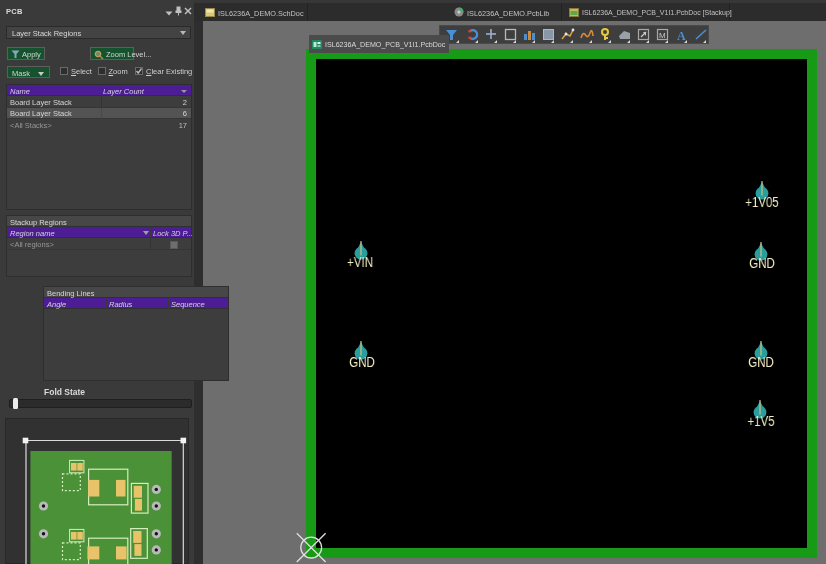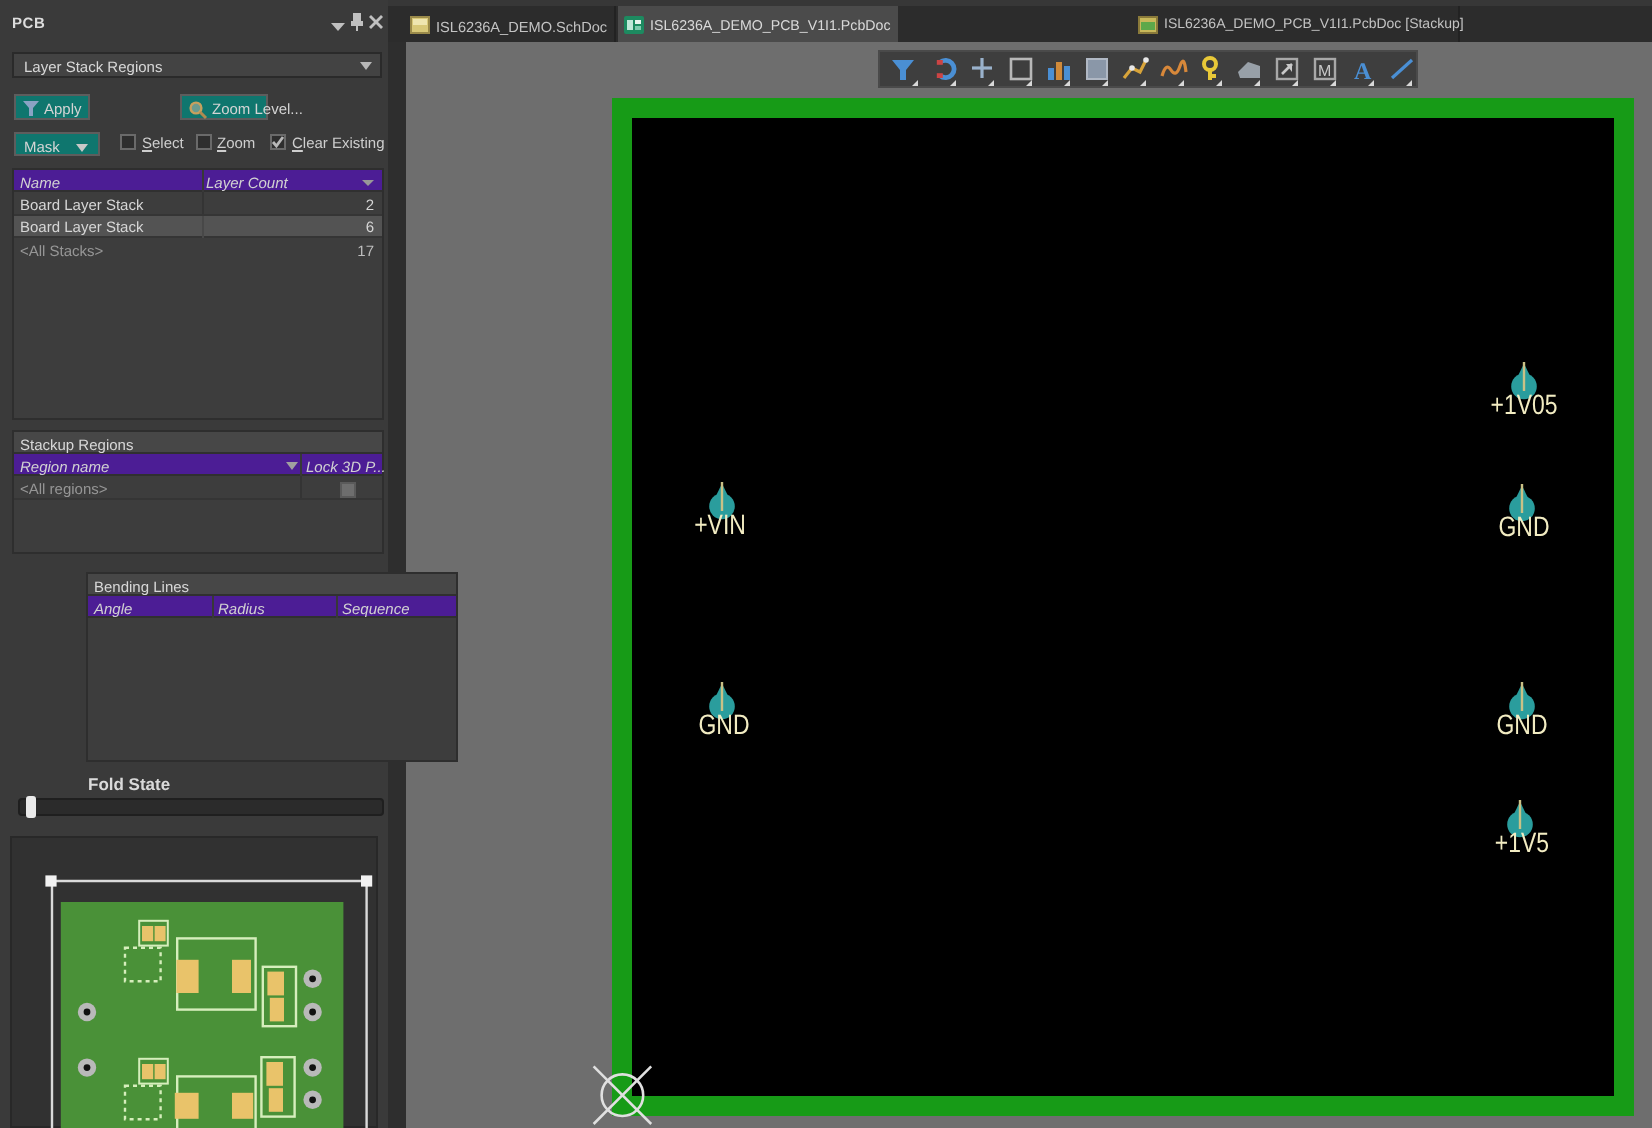--- a/index.html
+++ b/index.html
@@ -201,6 +201,14 @@
       </svg>
     <span class="txt" style="left:16px;">ISL6236A_DEMO_PCB_V1I1.PcbDoc</span>
   </div>
+  <div class="tab" style="left:257px; width:111px; border-right:1px solid #222;">
+    <svg width="10" height="10" style="position:absolute;left:3px;top:4px;">
+        <circle cx="5" cy="5" r="4.5" fill="#8a8a8a"></circle>
+        <path d="M5 0.5 A4.5 4.5 0 0 1 9.5 5 L5 5 Z" fill="#3fae68"></path>
+        <circle cx="5" cy="5" r="1.6" fill="#cccccc"></circle>
+      </svg>
+    <span class="txt" style="left:16px;">ISL6236A_DEMO.PcbLib</span>
+  </div>
   <div class="tab" style="left:372px; width:164px; border-right:1px solid #222; font-size:7px;">
     <svg width="10" height="9" style="position:absolute;left:3px;top:5px;">
         <rect x="0.5" y="0.5" width="9" height="8" fill="#c8b85a" stroke="#8a7a3a"></rect>

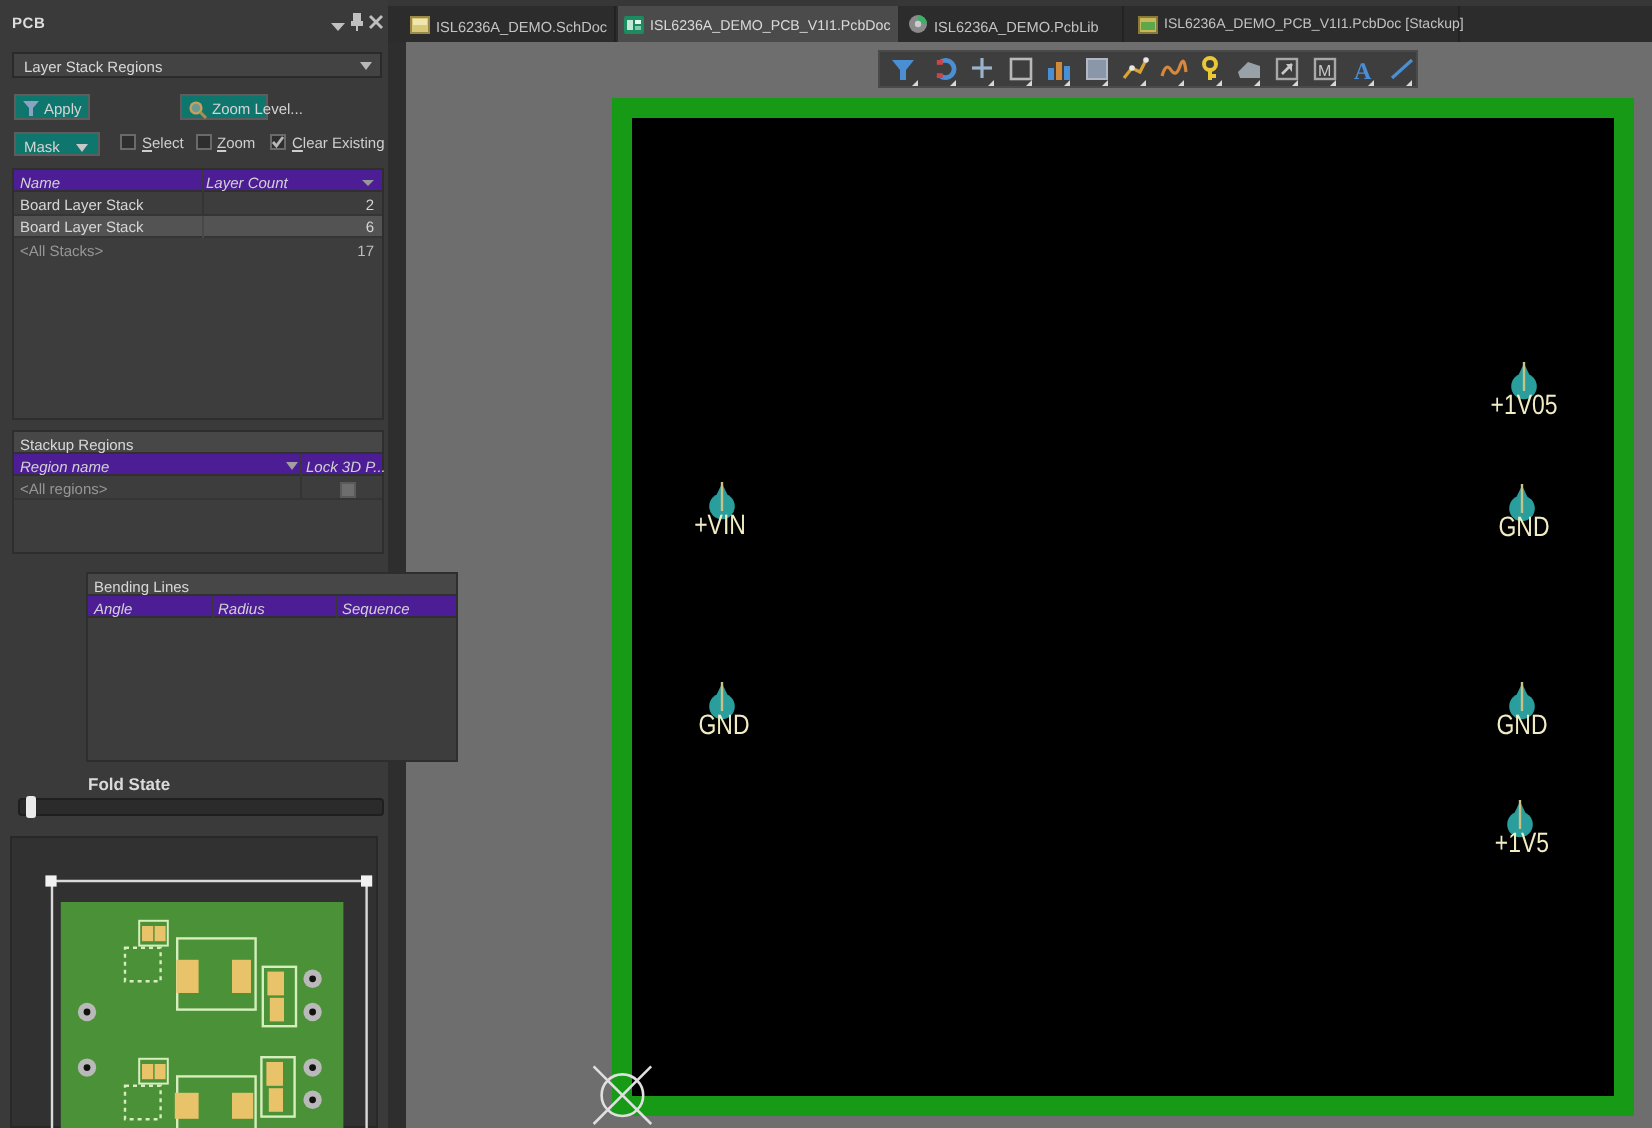--- a/index.html
+++ b/index.html
@@ -192,7 +192,7 @@
       </svg>
     <span class="txt" style="left:15px;">ISL6236A_DEMO.SchDoc</span>
   </div>
-  <div class="tab" style="left:115px; width:140px; background:#4b4b4b; color:#d9d9d9; font-size:7.1px;">
+  <div class="tab" style="left:115px; width:140px; background:#4b4b4b; color:#d9d9d9; font-size:7.1px;margin-top:32px;">
     <svg width="10" height="9" style="position:absolute;left:3px;top:5px;">
         <rect x="0" y="0" width="10" height="9" rx="1" fill="#1d8a60"></rect>
         <rect x="1.5" y="2" width="3" height="5" fill="#bfe8d8"></rect>

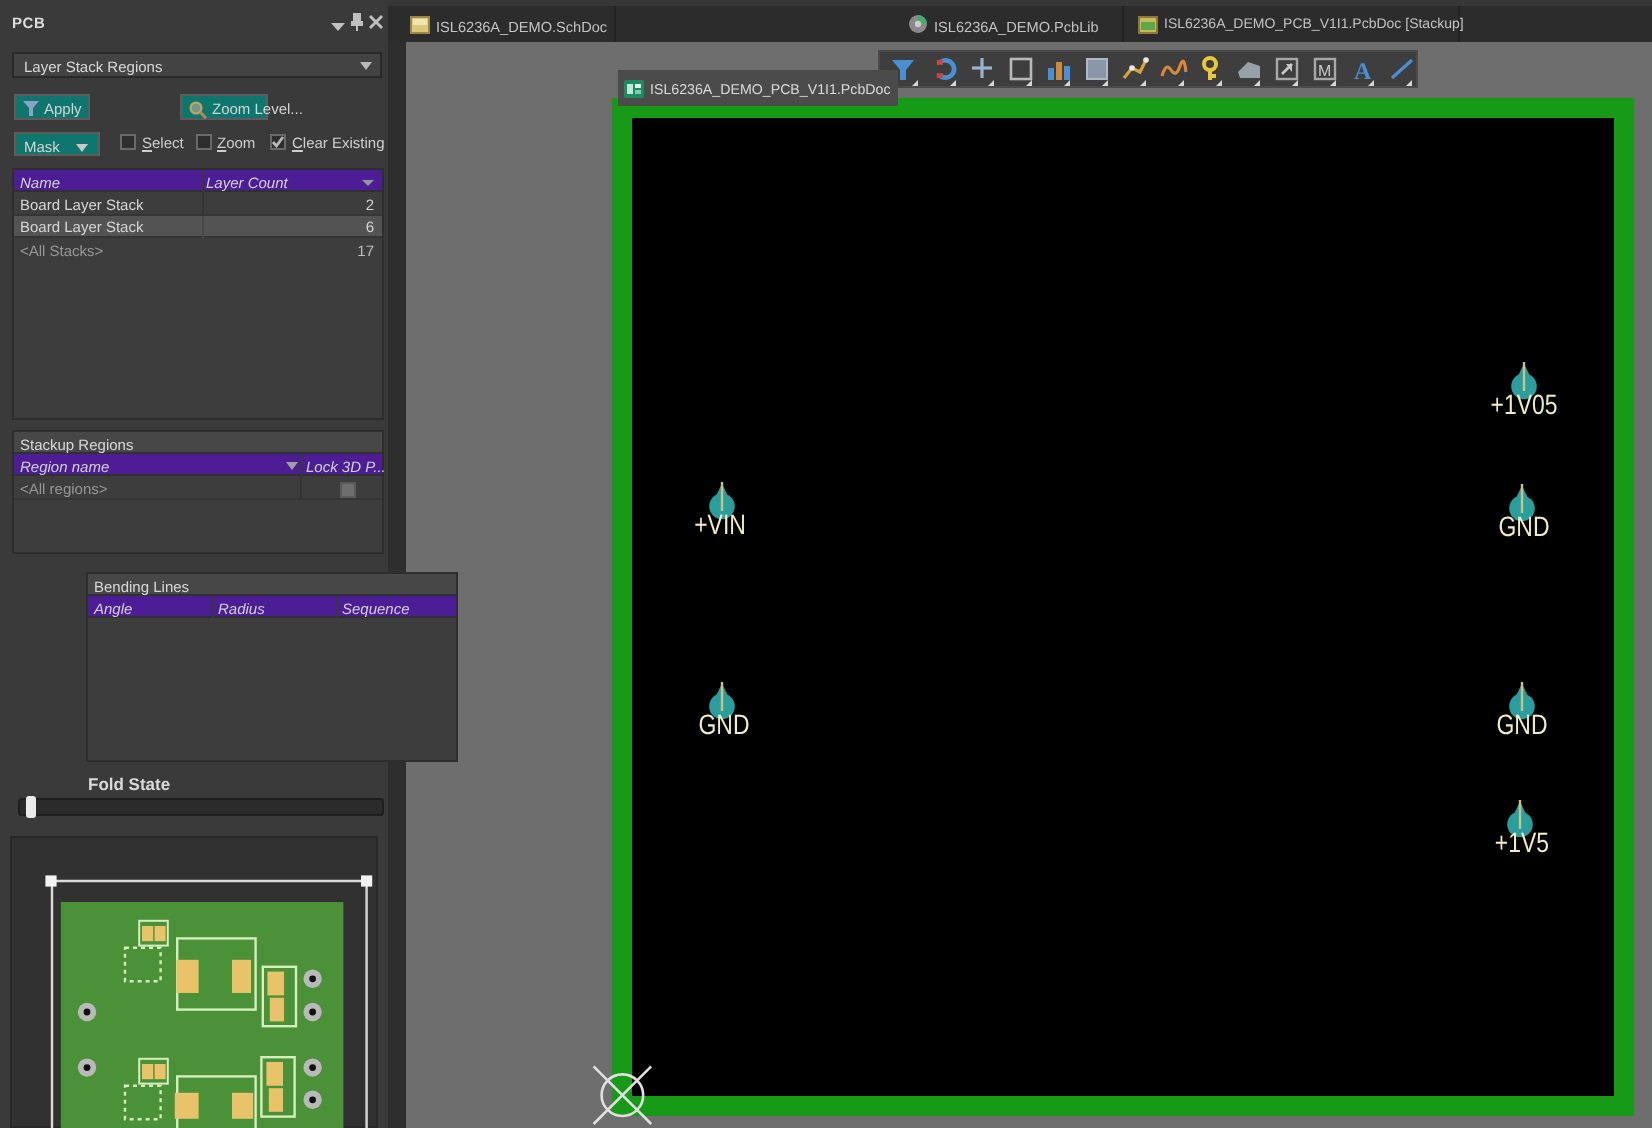--- a/index.html
+++ b/index.html
@@ -17,7 +17,7 @@
 .dropdown .arr { position:absolute; right:4px; top:50%; margin-top:-2px;
   width:0; height:0; border-left:3.5px solid transparent; border-right:3.5px solid transparent;
   border-top:4px solid #b8b8b8; }
-.btn { position:absolute; background:#0f766e; border:1px solid #5d5d5d;
+.btn { position:absolute; background:#14532d; border:1px solid #5d5d5d;
   color:#d4d4d4; font-size:7.5px; line-height:10px; text-align:right; white-space:nowrap; }
 .cb { position:absolute; width:8px; height:8px; background:#2e2e2e; border:1px solid #6a6a6a; }
 .cblab { position:absolute; font-size:7.5px; color:#cecece; white-space:nowrap; }

